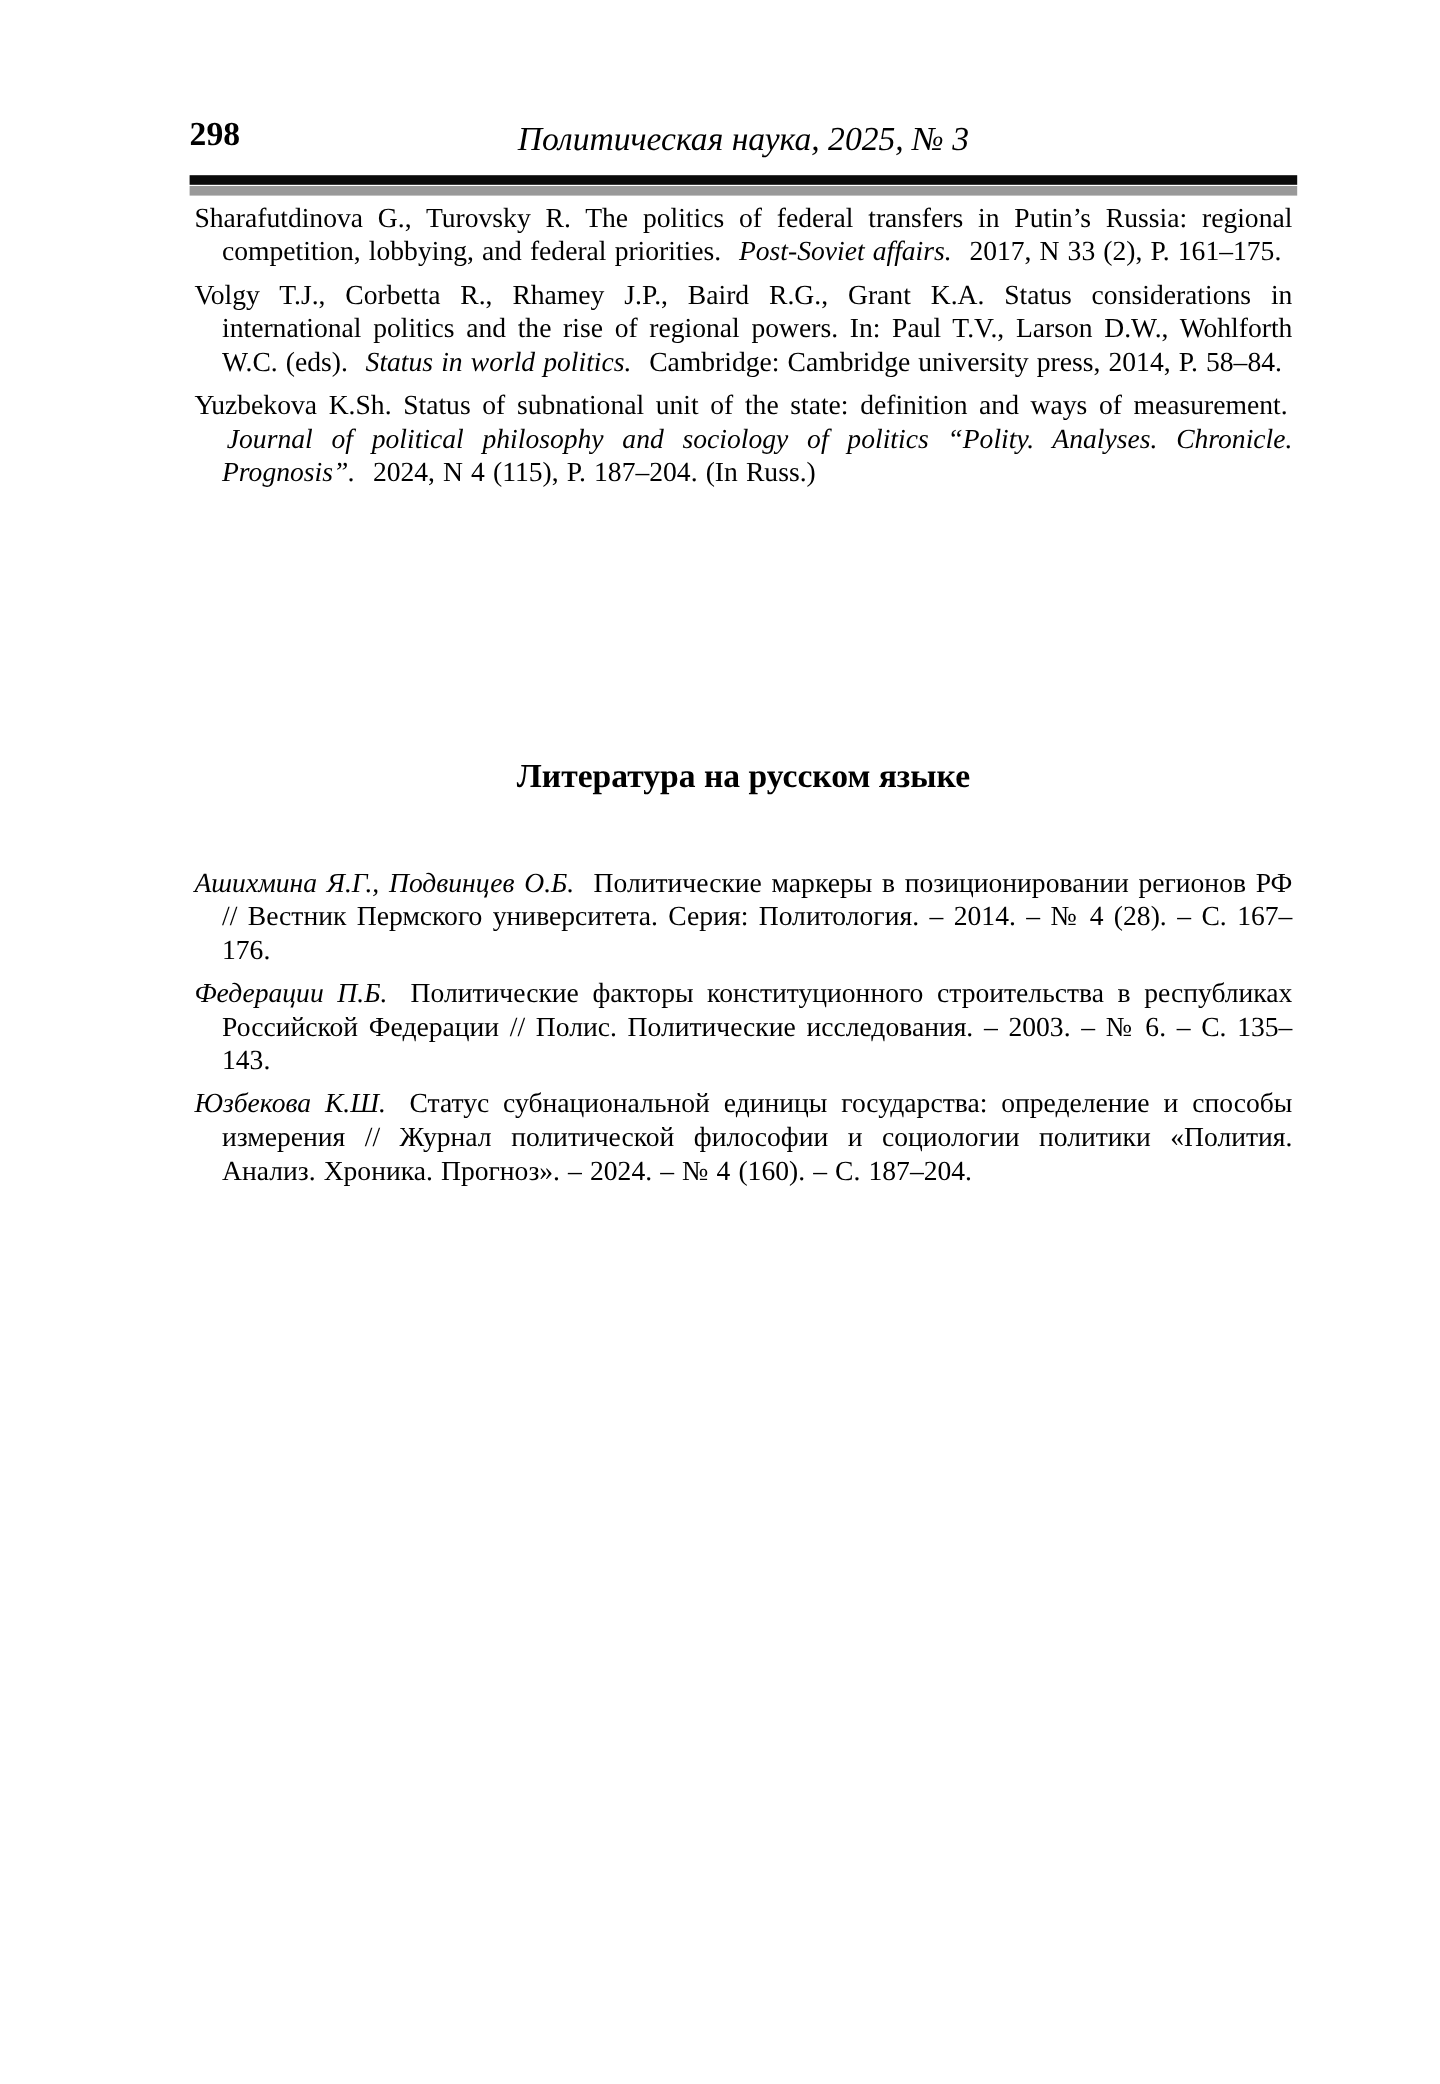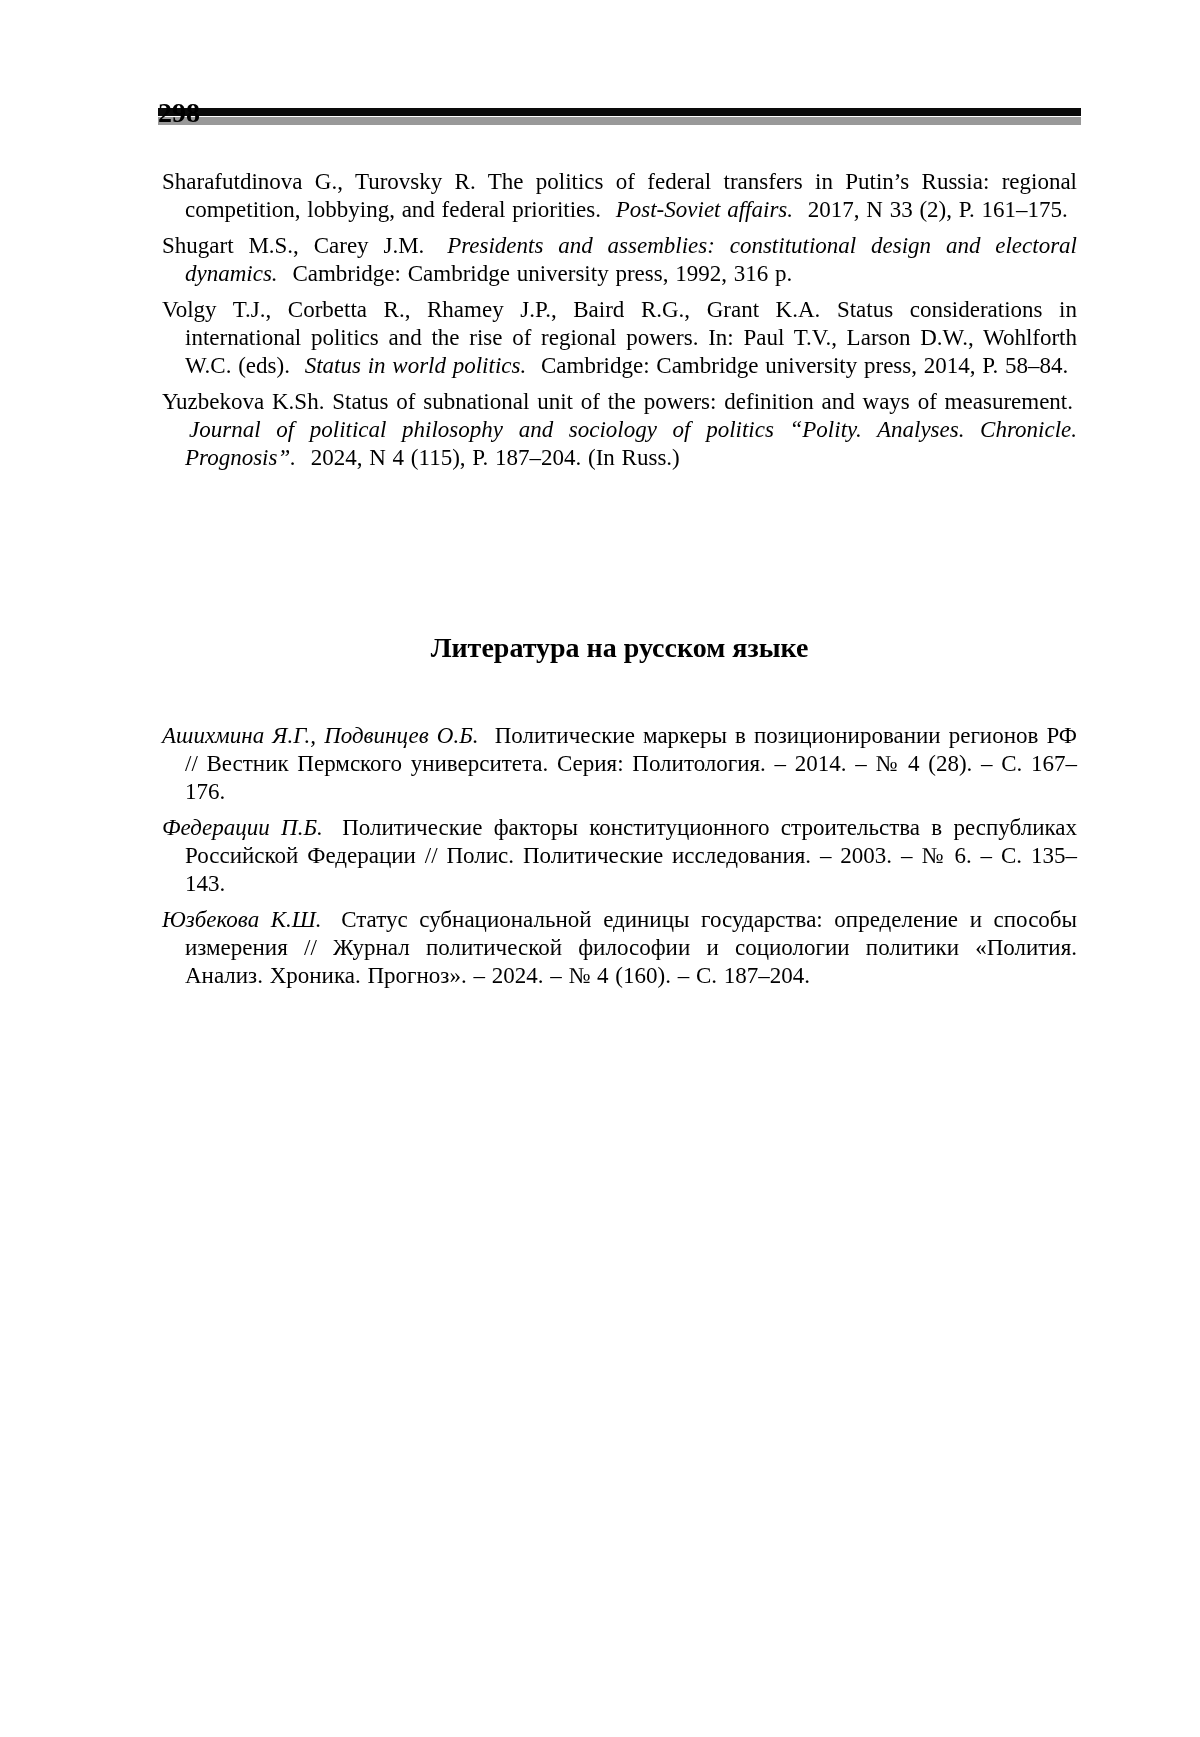--- a/index.html
+++ b/index.html
@@ -76,6 +76,7 @@
   <header class="page-header">
     <div class="running-head">
       <span class="page-number">298</span>
+      <span class="journal-title">Политическая наука, 2025, № 3</span>
     </div>
     <div class="header-rule">
       <div class="rule-thick"></div>

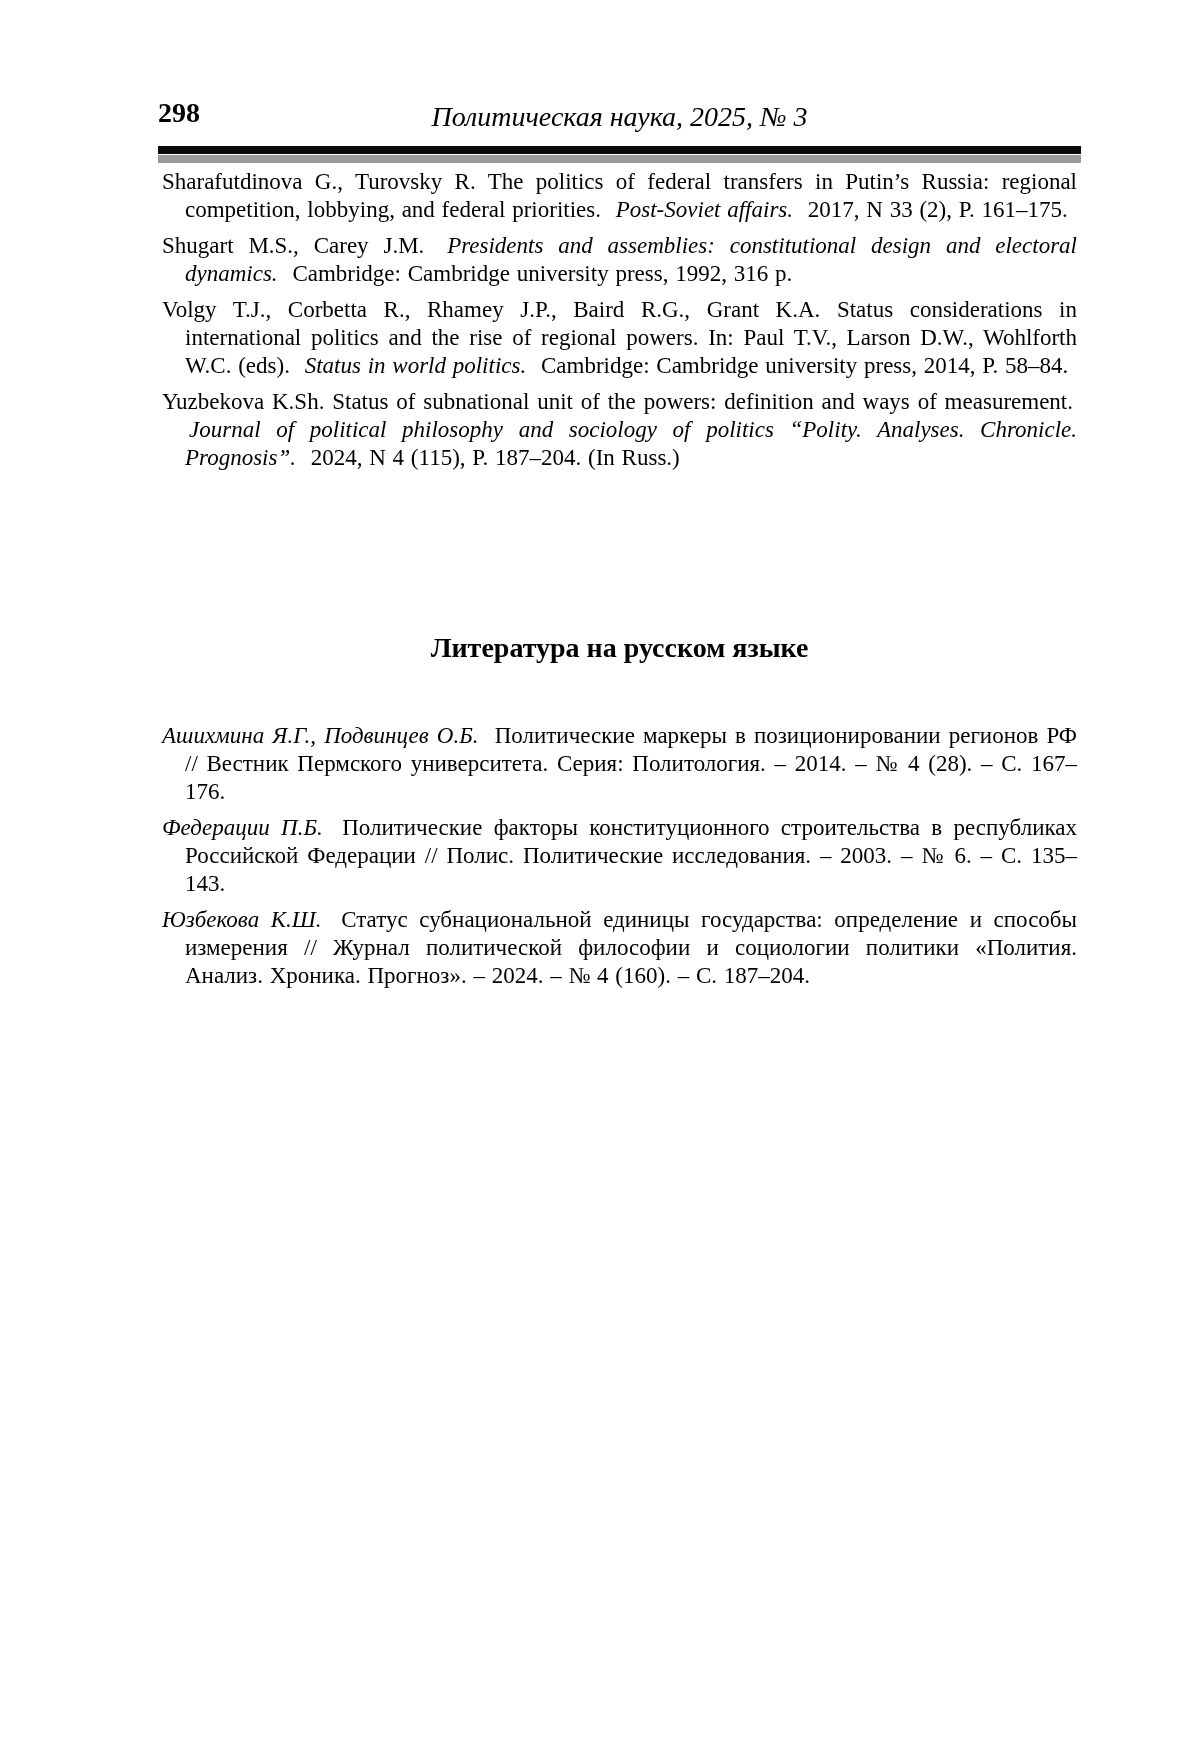--- a/index.html
+++ b/index.html
@@ -88,7 +88,6 @@
 
     <section class="ref-list ref-list-en">
       <p class="ref"><span>Sharafutdinova G., Turovsky R. The politics of federal transfers in Putin’s Russia: regional competition, lobbying, and federal priorities. </span><i>Post-Soviet affairs.</i><span> 2017, N 33 (2), P. 161–175.</span></p>
-      <p class="ref"><span>Shugart M.S., Carey J.M. </span><i>Presidents and assemblies: constitutional design and electoral dynamics.</i><span> Cambridge: Cambridge university press, 1992, 316 p.</span></p>
       <p class="ref"><span>Volgy T.J., Corbetta R., Rhamey J.P., Baird R.G., Grant K.A. Status considerations in international politics and the rise of regional powers. In: Paul T.V., Larson D.W., Wohlforth W.C. (eds). </span><i>Status in world politics.</i><span> Cambridge: Cambridge university press, 2014, P. 58–84.</span></p>
       <p class="ref"><span>Yuzbekova K.Sh. Status of subnational unit of the powers: definition and ways of meas­urement. </span><i>Journal of political philosophy and sociology of politics “Polity. Analyses. Chronicle. Prognosis”.</i><span> 2024, N 4 (115), P. 187–204. (In Russ.)</span></p>
     </section>

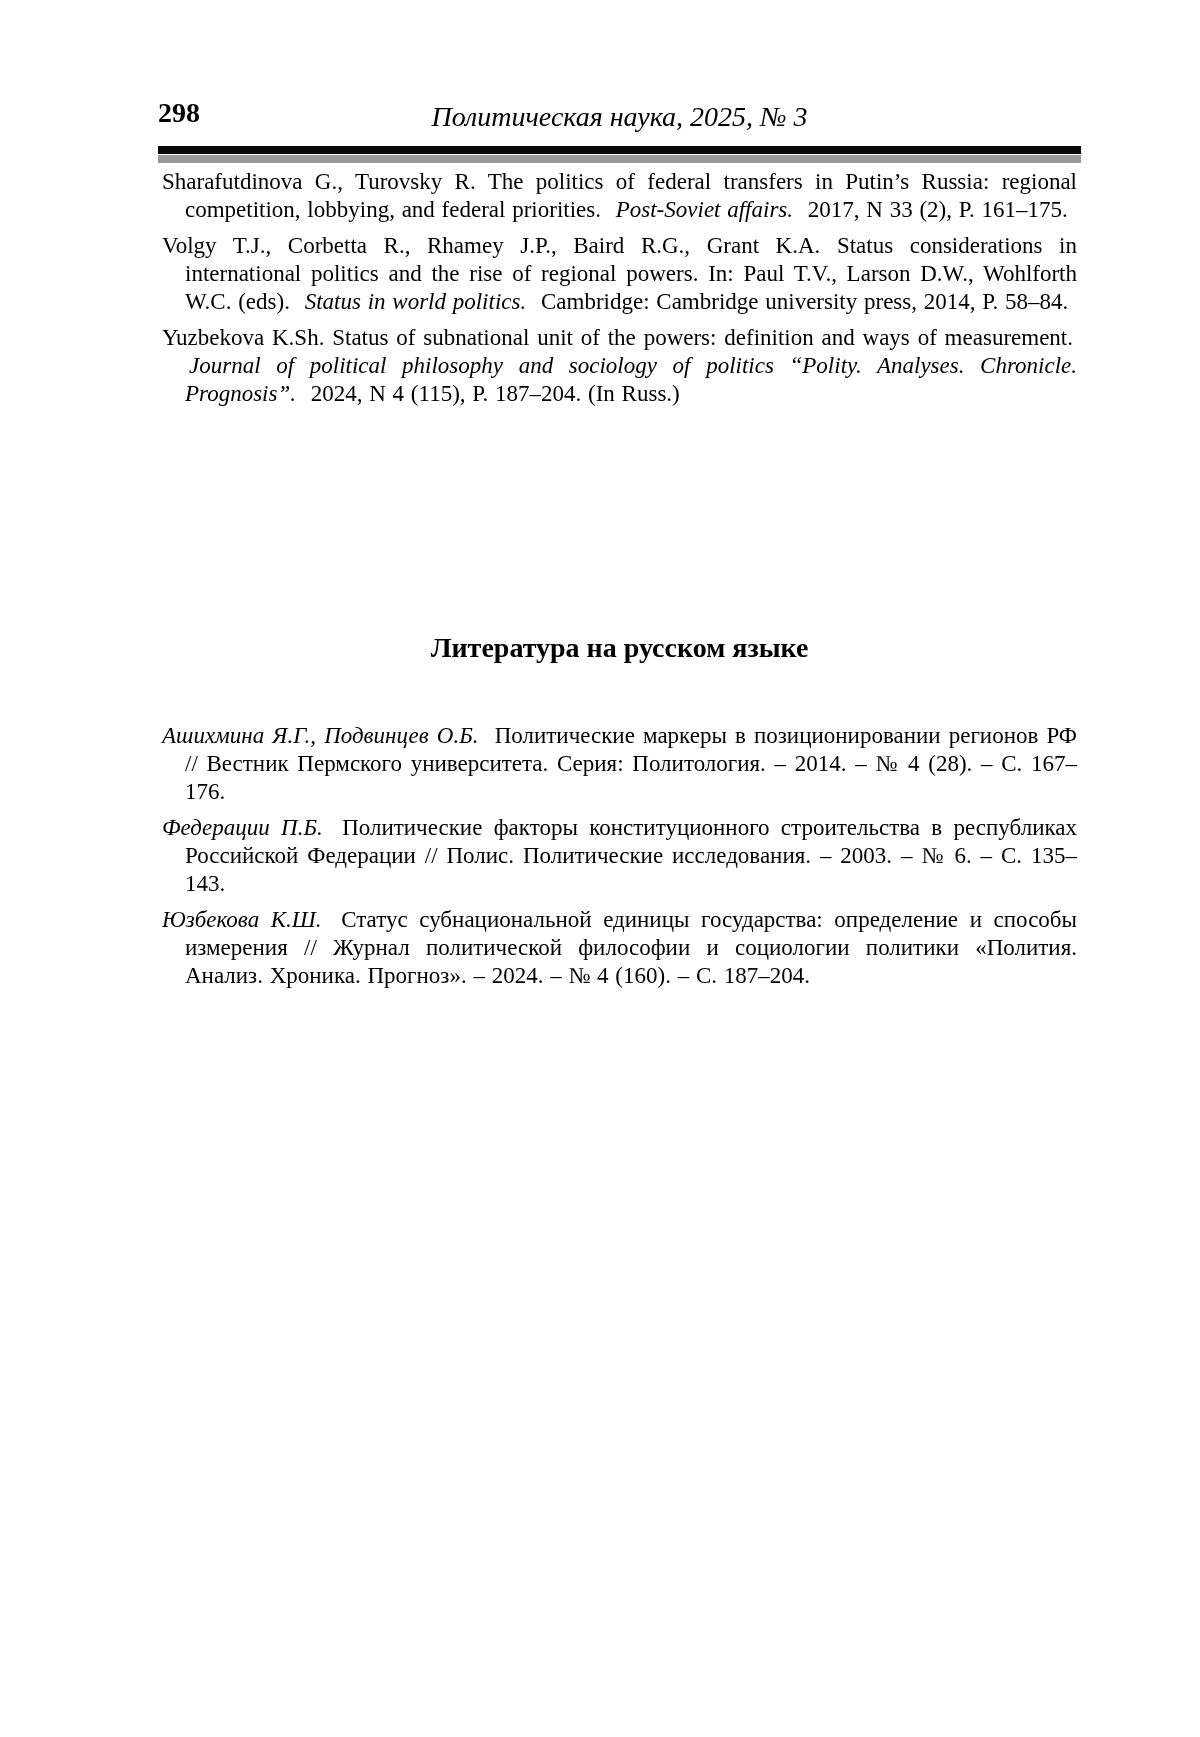--- a/index.html
+++ b/index.html
@@ -89,7 +89,7 @@
     <section class="ref-list ref-list-en">
       <p class="ref"><span>Sharafutdinova G., Turovsky R. The politics of federal transfers in Putin’s Russia: regional competition, lobbying, and federal priorities. </span><i>Post-Soviet affairs.</i><span> 2017, N 33 (2), P. 161–175.</span></p>
       <p class="ref"><span>Volgy T.J., Corbetta R., Rhamey J.P., Baird R.G., Grant K.A. Status considerations in international politics and the rise of regional powers. In: Paul T.V., Larson D.W., Wohlforth W.C. (eds). </span><i>Status in world politics.</i><span> Cambridge: Cambridge university press, 2014, P. 58–84.</span></p>
-      <p class="ref"><span>Yuzbekova K.Sh. Status of subnational unit of the powers: definition and ways of meas­urement. </span><i>Journal of political philosophy and sociology of politics “Polity. Analyses. Chronicle. Prognosis”.</i><span> 2024, N 4 (115), P. 187–204. (In Russ.)</span></p>
+      <p class="ref"><span>Yuzbekova K.Sh. Status of subnational unit of the state: definition and ways of meas­urement. </span><i>Journal of political philosophy and sociology of politics “Polity. Analyses. Chronicle. Prognosis”.</i><span> 2024, N 4 (115), P. 187–204. (In Russ.)</span></p>
     </section>
 
     <h2 class="section-heading">Литература на русском языке</h2>

